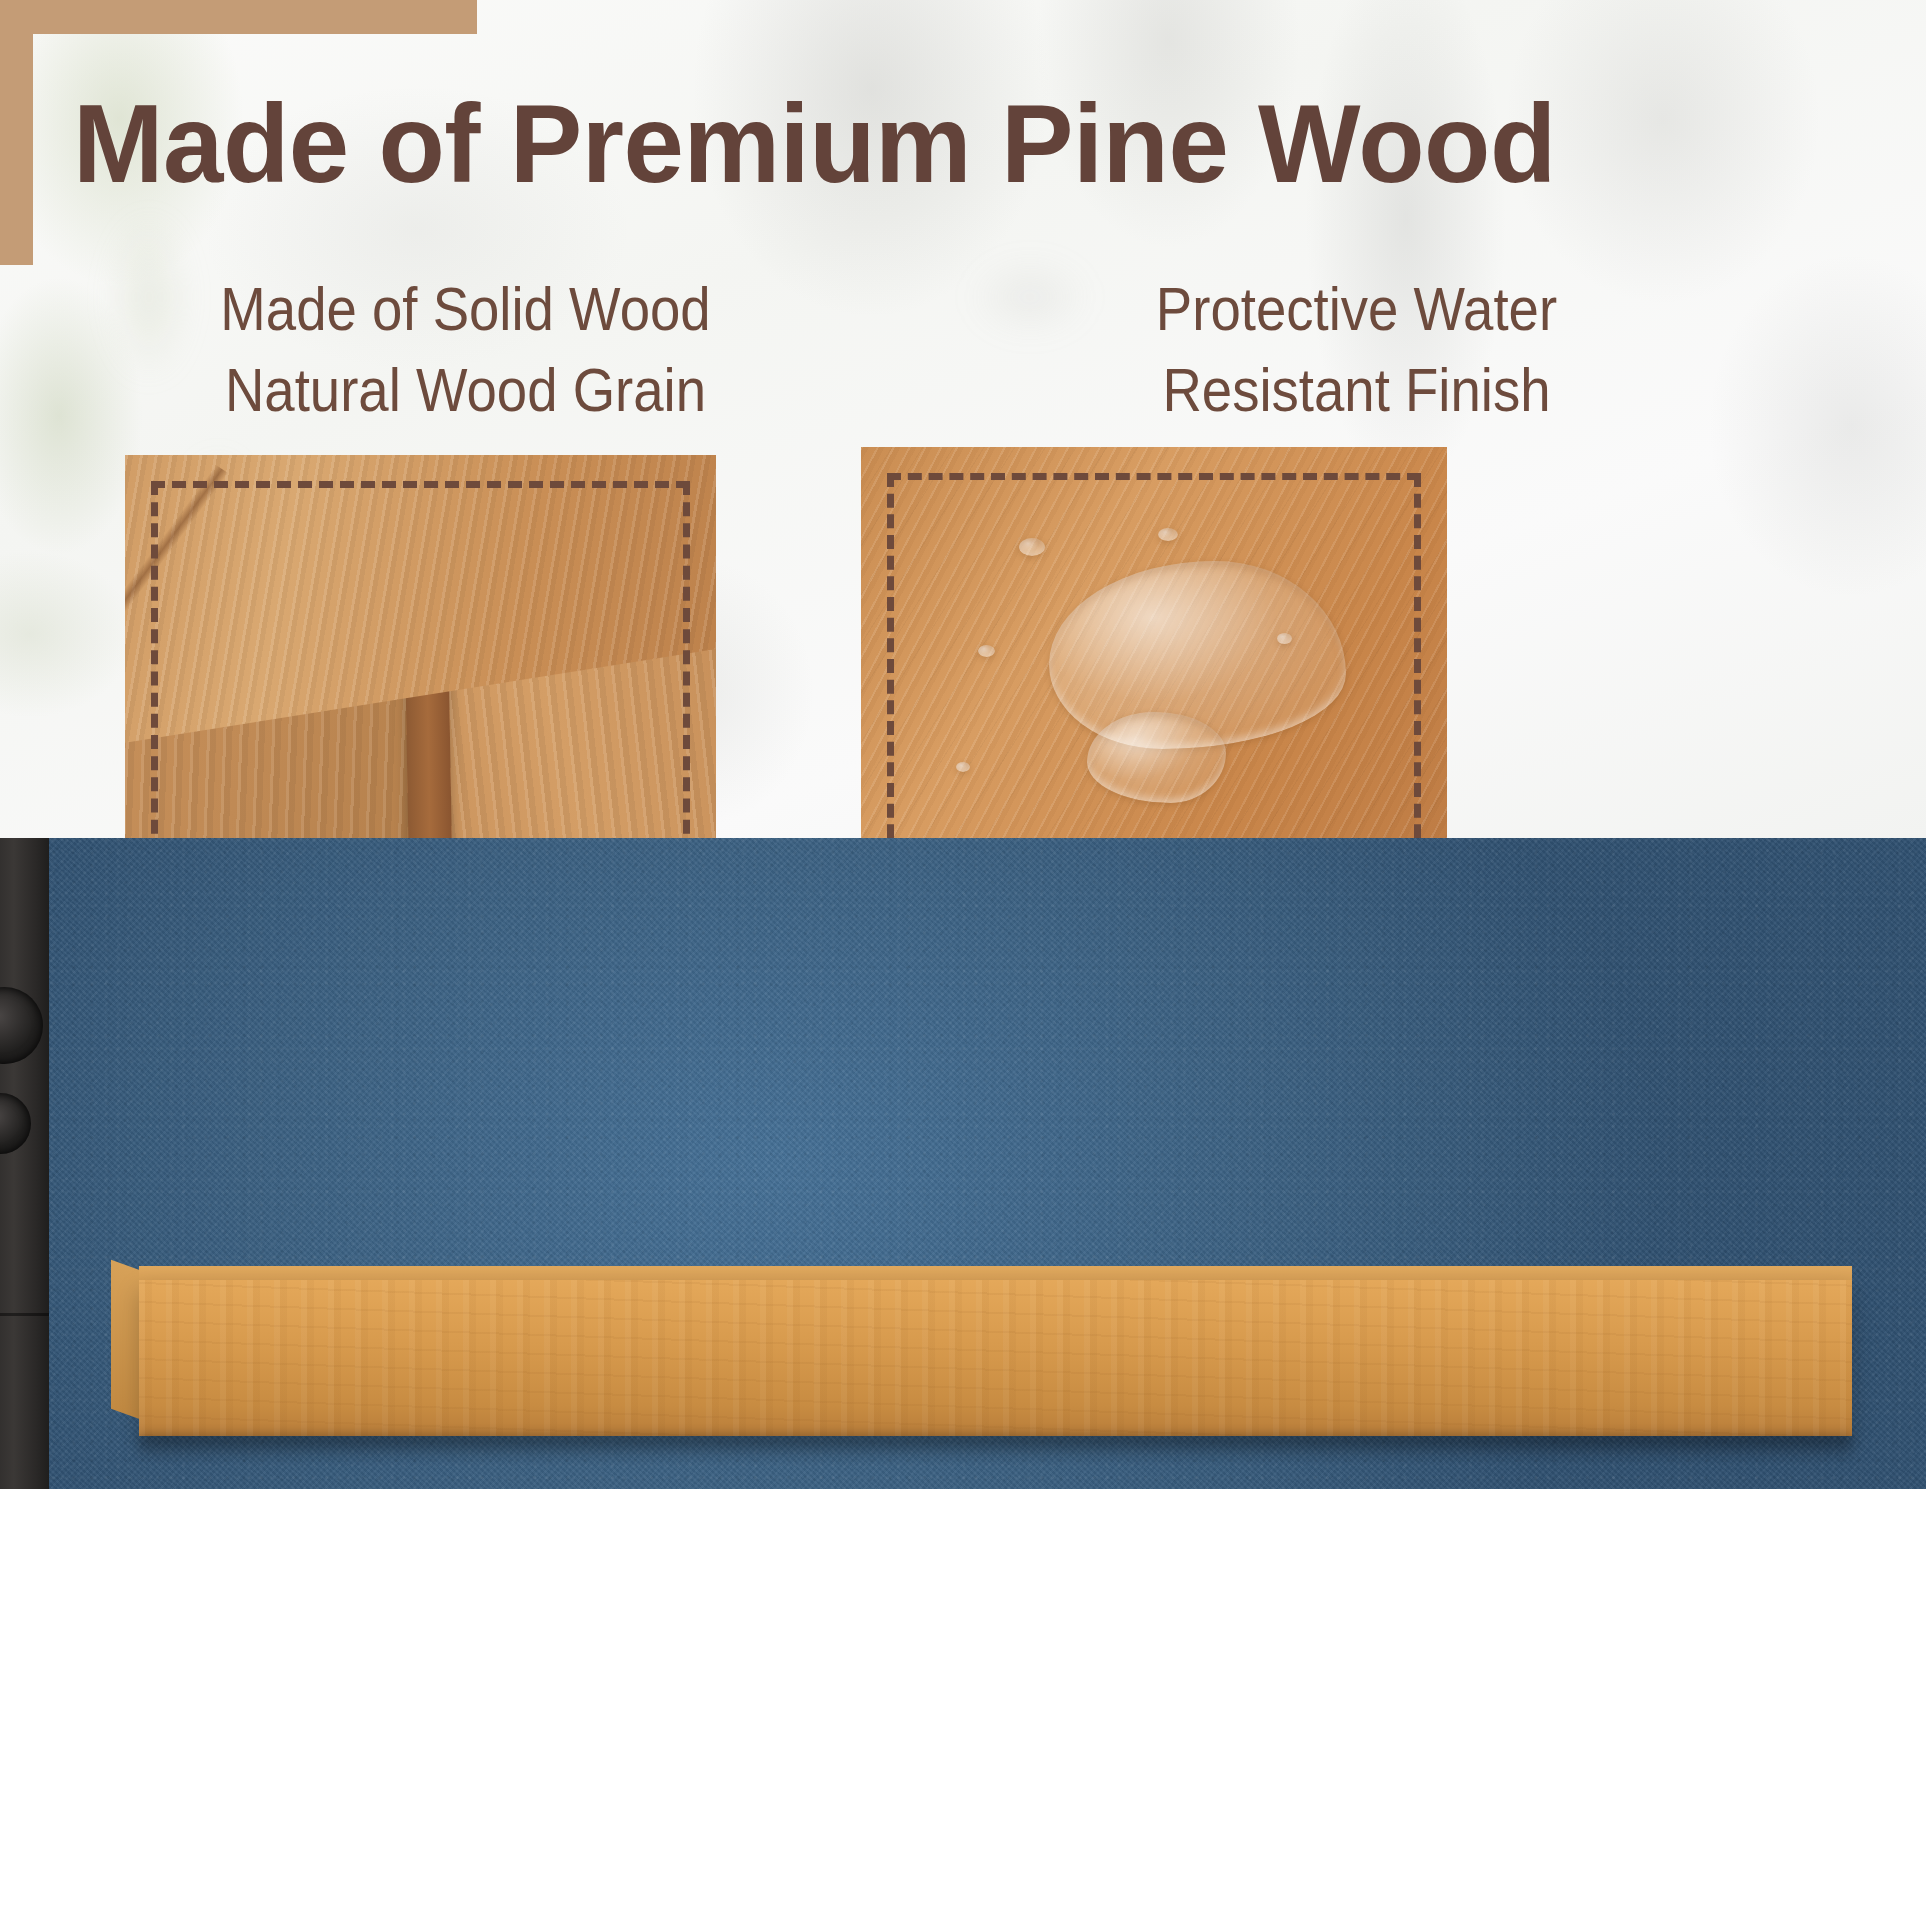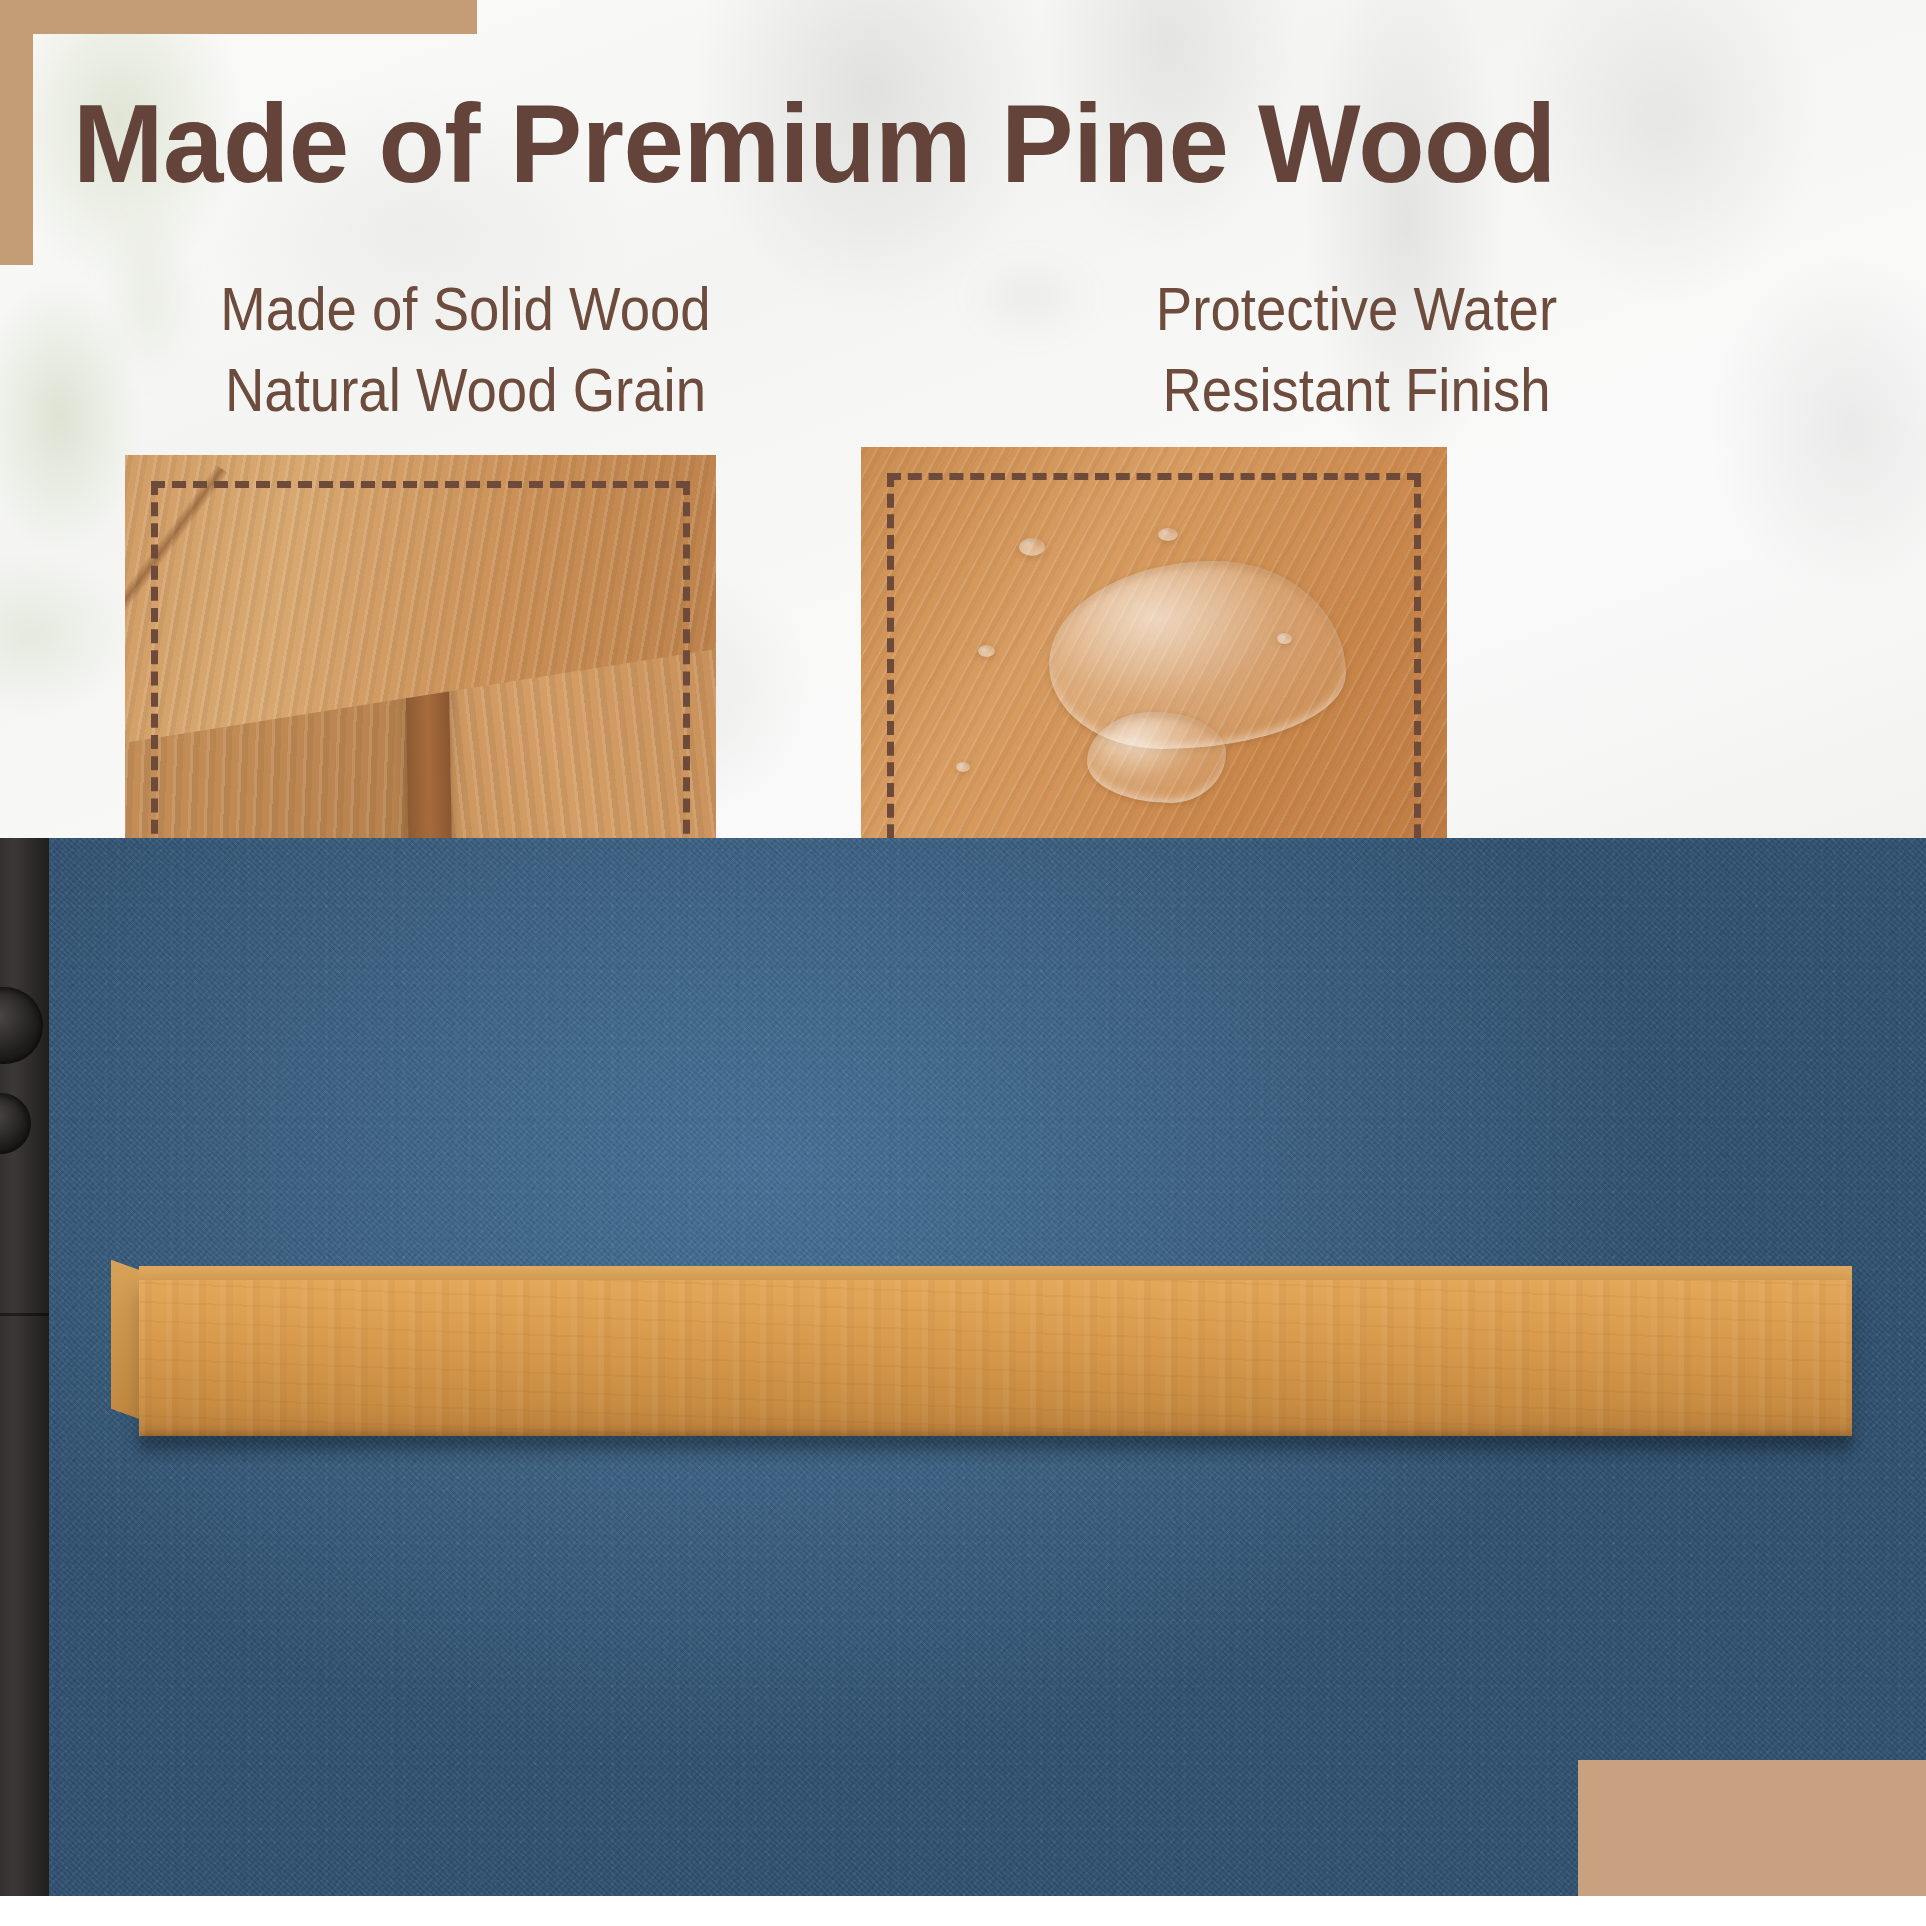--- a/index.html
+++ b/index.html
@@ -8,7 +8,7 @@
     font-family:"Liberation Sans", sans-serif;
     background:#ffffff;
   }
-  #stage{position:absolute;inset:0;width:1927px;height:1896px;overflow:hidden;}
+  #stage{position:absolute;inset:0;width:1927px;height:1489px;overflow:hidden;}
 
   
   .top-bg{

